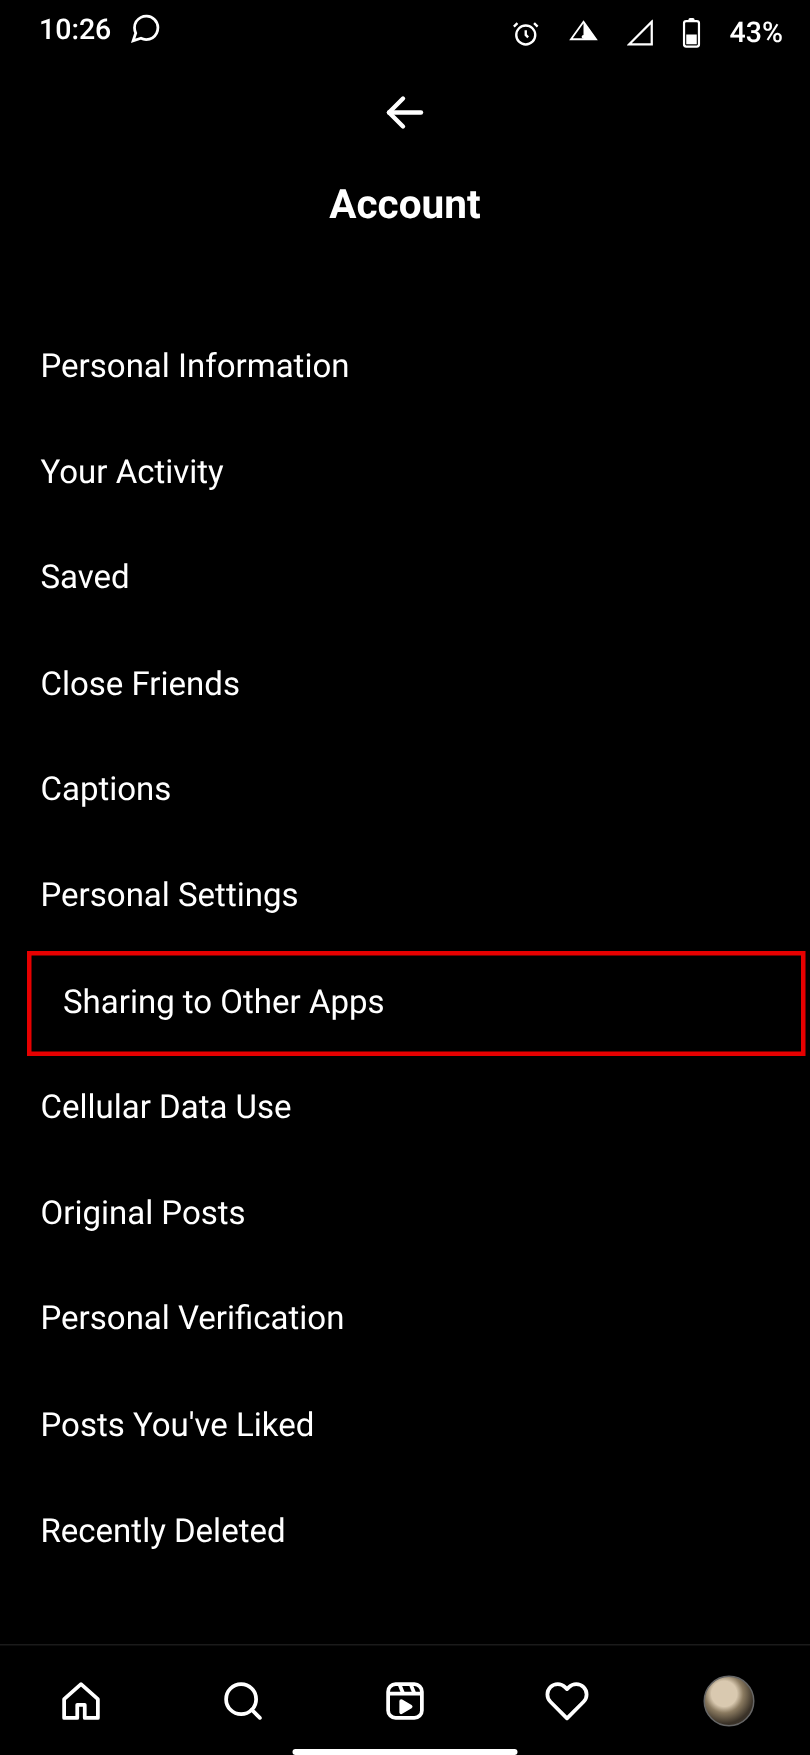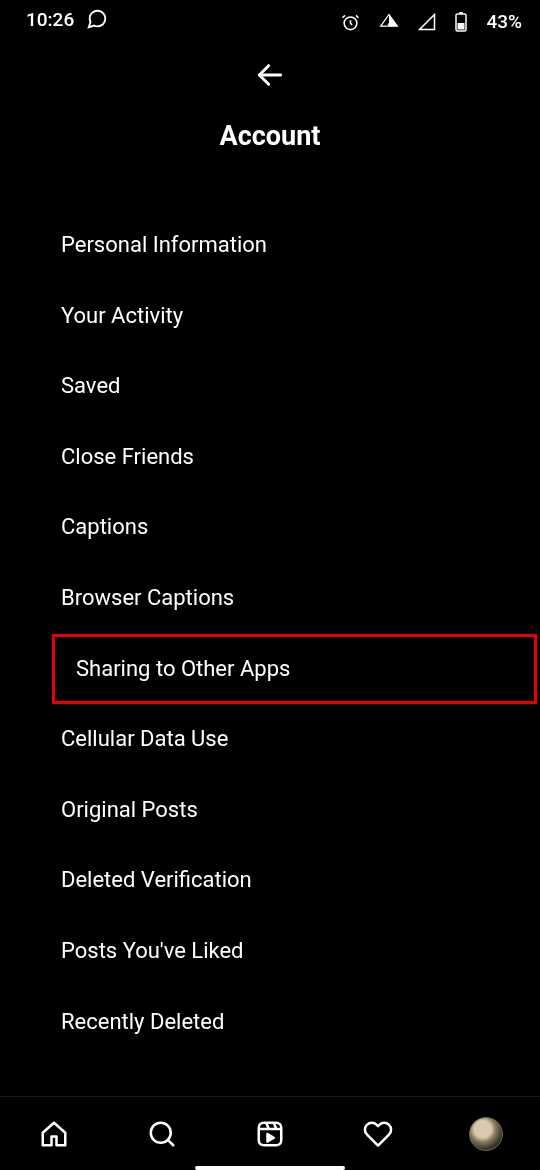--- a/index.html
+++ b/index.html
@@ -58,7 +58,6 @@
     }
     .menu-list {
       padding-top: 42px;
-      padding-left: 34px;
     }
     .menu-item {
       padding: 18px 24px;

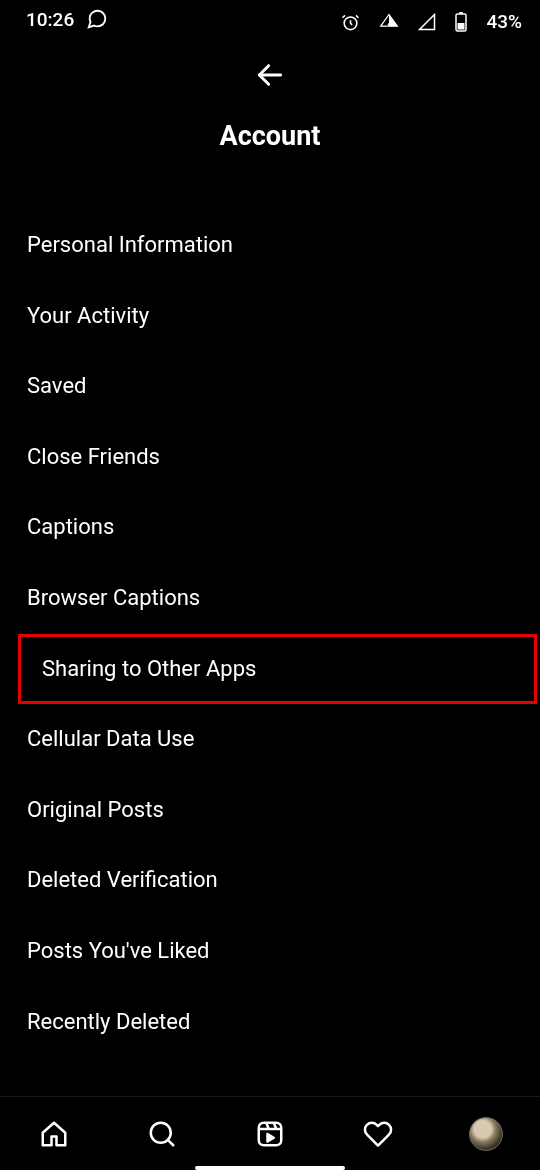--- a/index.html
+++ b/index.html
@@ -168,7 +168,7 @@
   <div class="menu-item"><span>Saved</span></div>
   <div class="menu-item"><span>Close Friends</span></div>
   <div class="menu-item"><span>Captions</span></div>
-  <div class="menu-item"><span>Browser Captions</span></div>
+  <div class="menu-item"><span>Personal Settings</span></div>
   <div class="menu-item highlighted"><span>Sharing to Other Apps</span></div>
   <div class="menu-item"><span>Cellular Data Use</span></div>
   <div class="menu-item"><span>Original Posts</span></div>

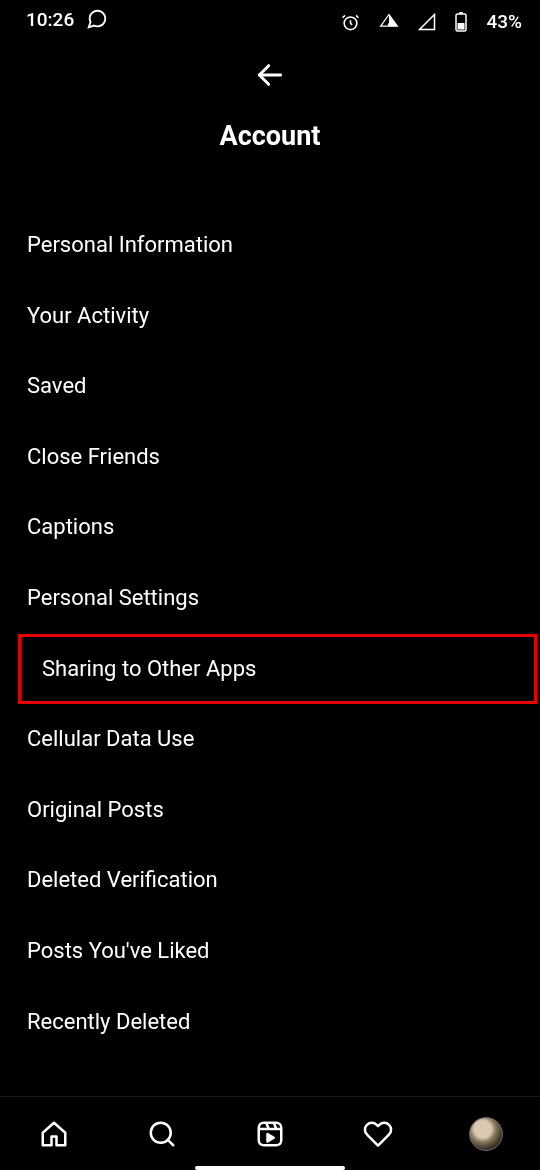--- a/index.html
+++ b/index.html
@@ -172,7 +172,7 @@
   <div class="menu-item highlighted"><span>Sharing to Other Apps</span></div>
   <div class="menu-item"><span>Cellular Data Use</span></div>
   <div class="menu-item"><span>Original Posts</span></div>
-  <div class="menu-item"><span>Deleted Verification</span></div>
+  <div class="menu-item"><span>Personal Verification</span></div>
   <div class="menu-item"><span>Posts You've Liked</span></div>
   <div class="menu-item"><span>Recently Deleted</span></div>
 </div>

